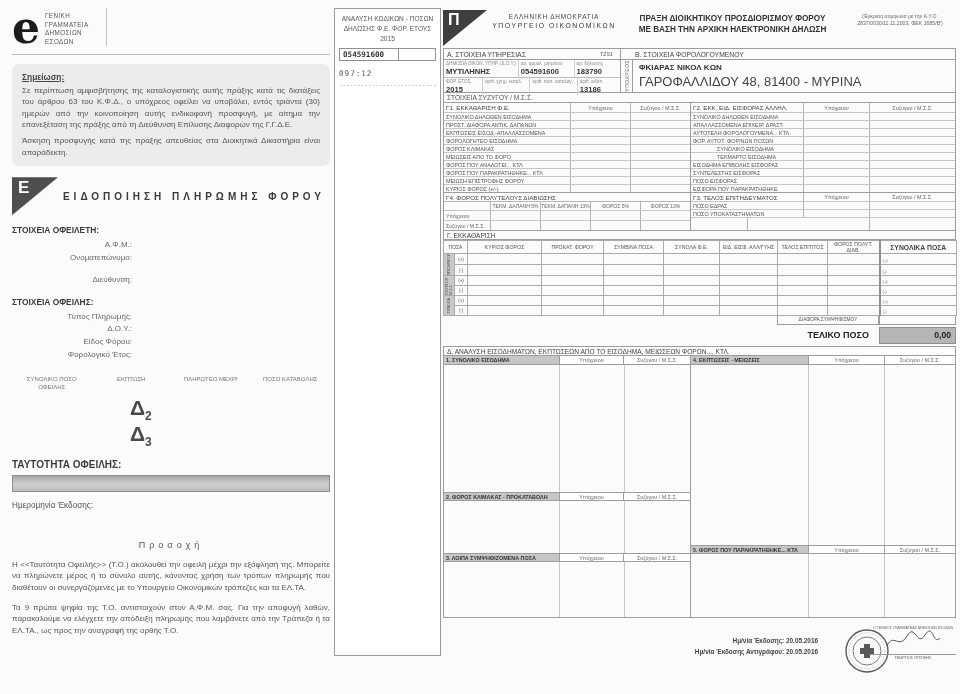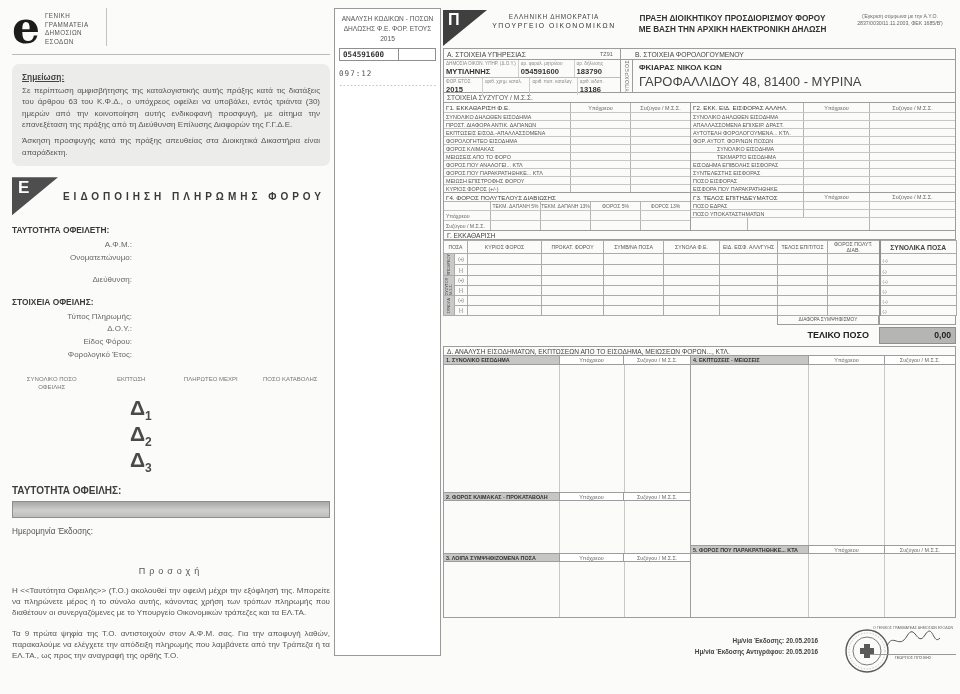--- a/index.html
+++ b/index.html
@@ -164,7 +164,7 @@
     </div>
 
     <div class="fld-block">
-      <div class="fld-title">ΤΑΥΤΟΤΗΤΑ ΟΦΕΙΛΕΤΗ:</div>
+      <div class="fld-title">ΣΤΟΙΧΕΙΑ ΟΦΕΙΛΕΤΗ:</div>
       <div class="fld-label">Α.Φ.Μ.:</div>
       <div class="fld-label">Ονοματεπώνυμο:</div>
       <div class="gap6"></div>

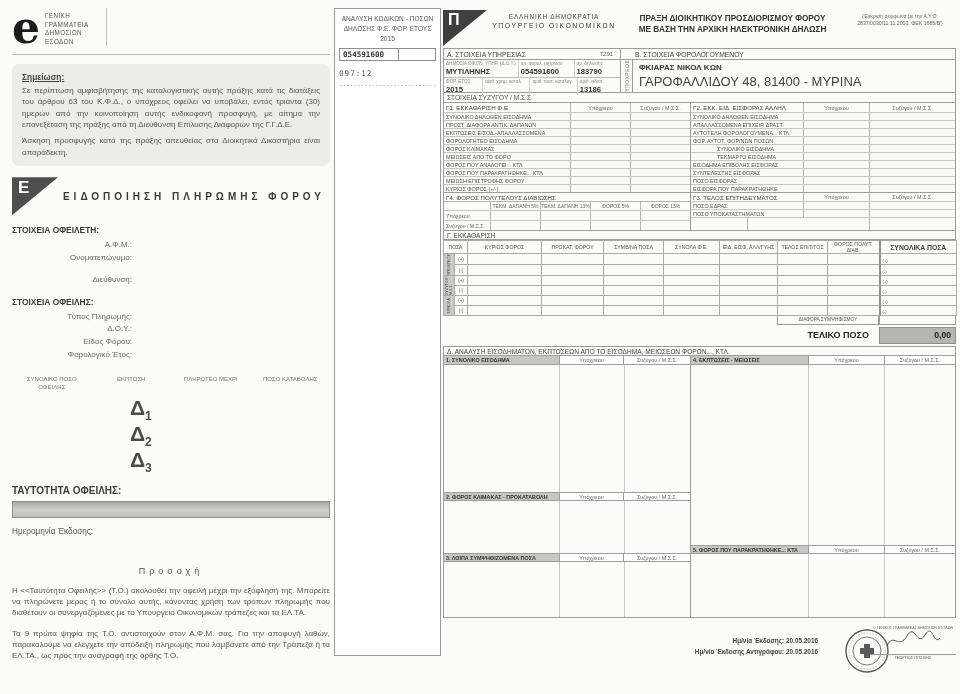--- a/index.html
+++ b/index.html
@@ -190,7 +190,6 @@
     </div>
 
     <div class="delta-list">
-      <div class="delta-item"><span>Δ</span><sub>1</sub></div>
       <div class="delta-item"><span>Δ</span><sub>2</sub></div>
       <div class="delta-item"><span>Δ</span><sub>3</sub></div>
     </div>

